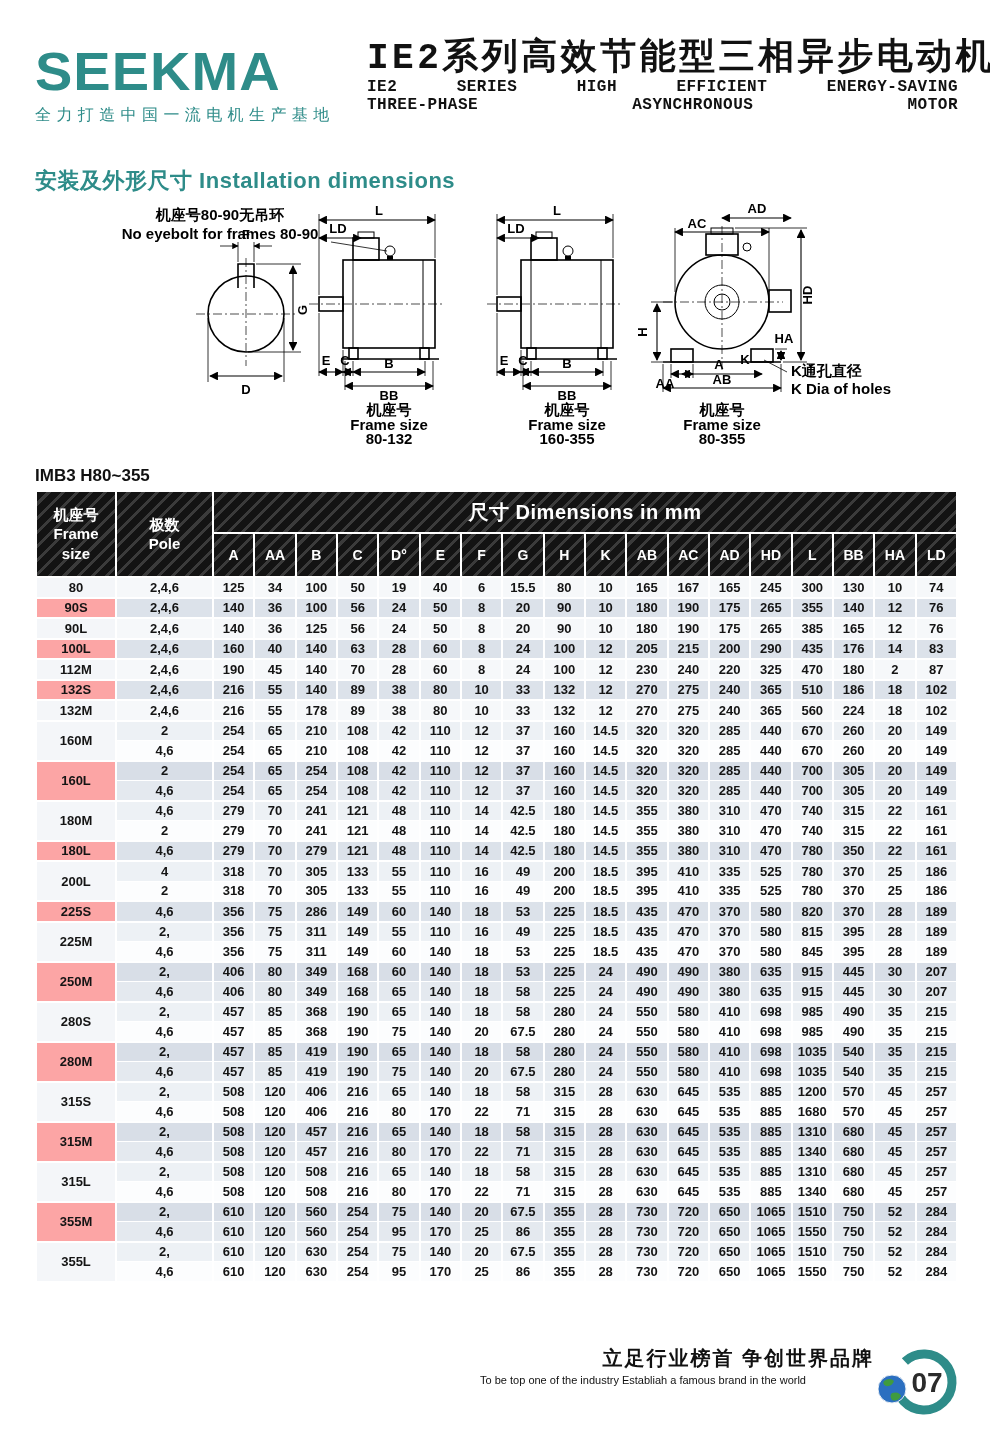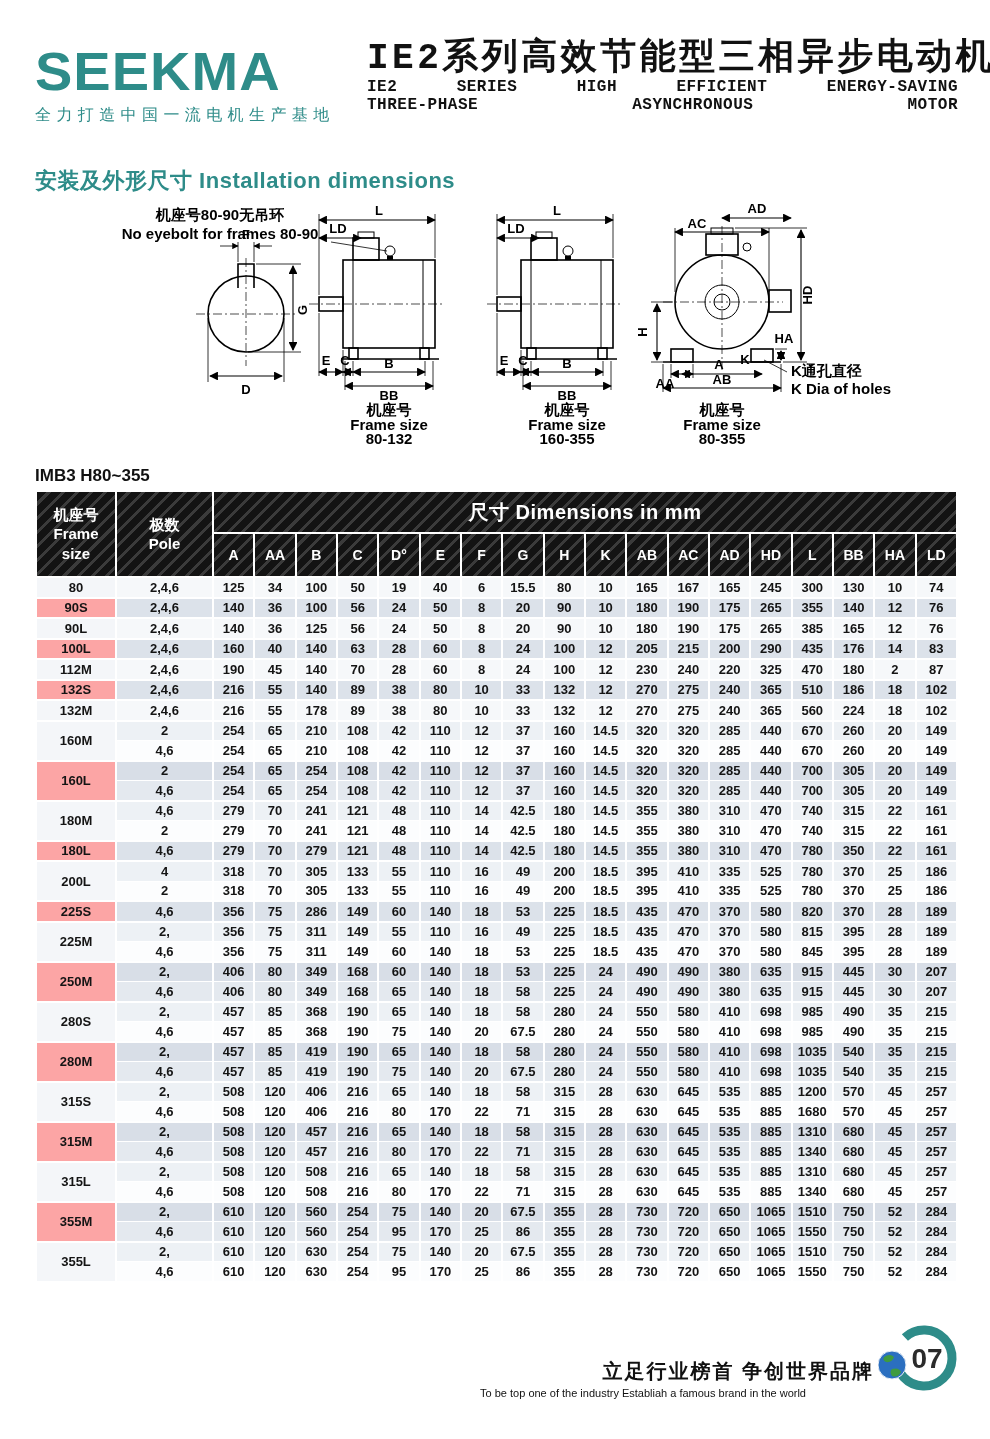--- a/index.html
+++ b/index.html
@@ -49,7 +49,7 @@
   .l0{background:#d8dee7}.l1{background:#e4e9ef}.ls{background:#dce2ea}
   .fw{background:#f4f6f9}.fl{background:#fca5a5}
   
-  .footer{position:absolute;right:26px;bottom:40px;display:flex;align-items:flex-end;}
+  .footer{position:absolute;right:26px;bottom:16px;display:flex;align-items:flex-start;}
   .slogans{text-align:right;}
   .slogan-cn{font-size:20px;font-weight:900;letter-spacing:2px;white-space:nowrap;}
   .slogan-en{font-size:11px;font-weight:400;margin-top:2px;padding-right:68px;white-space:nowrap;}

